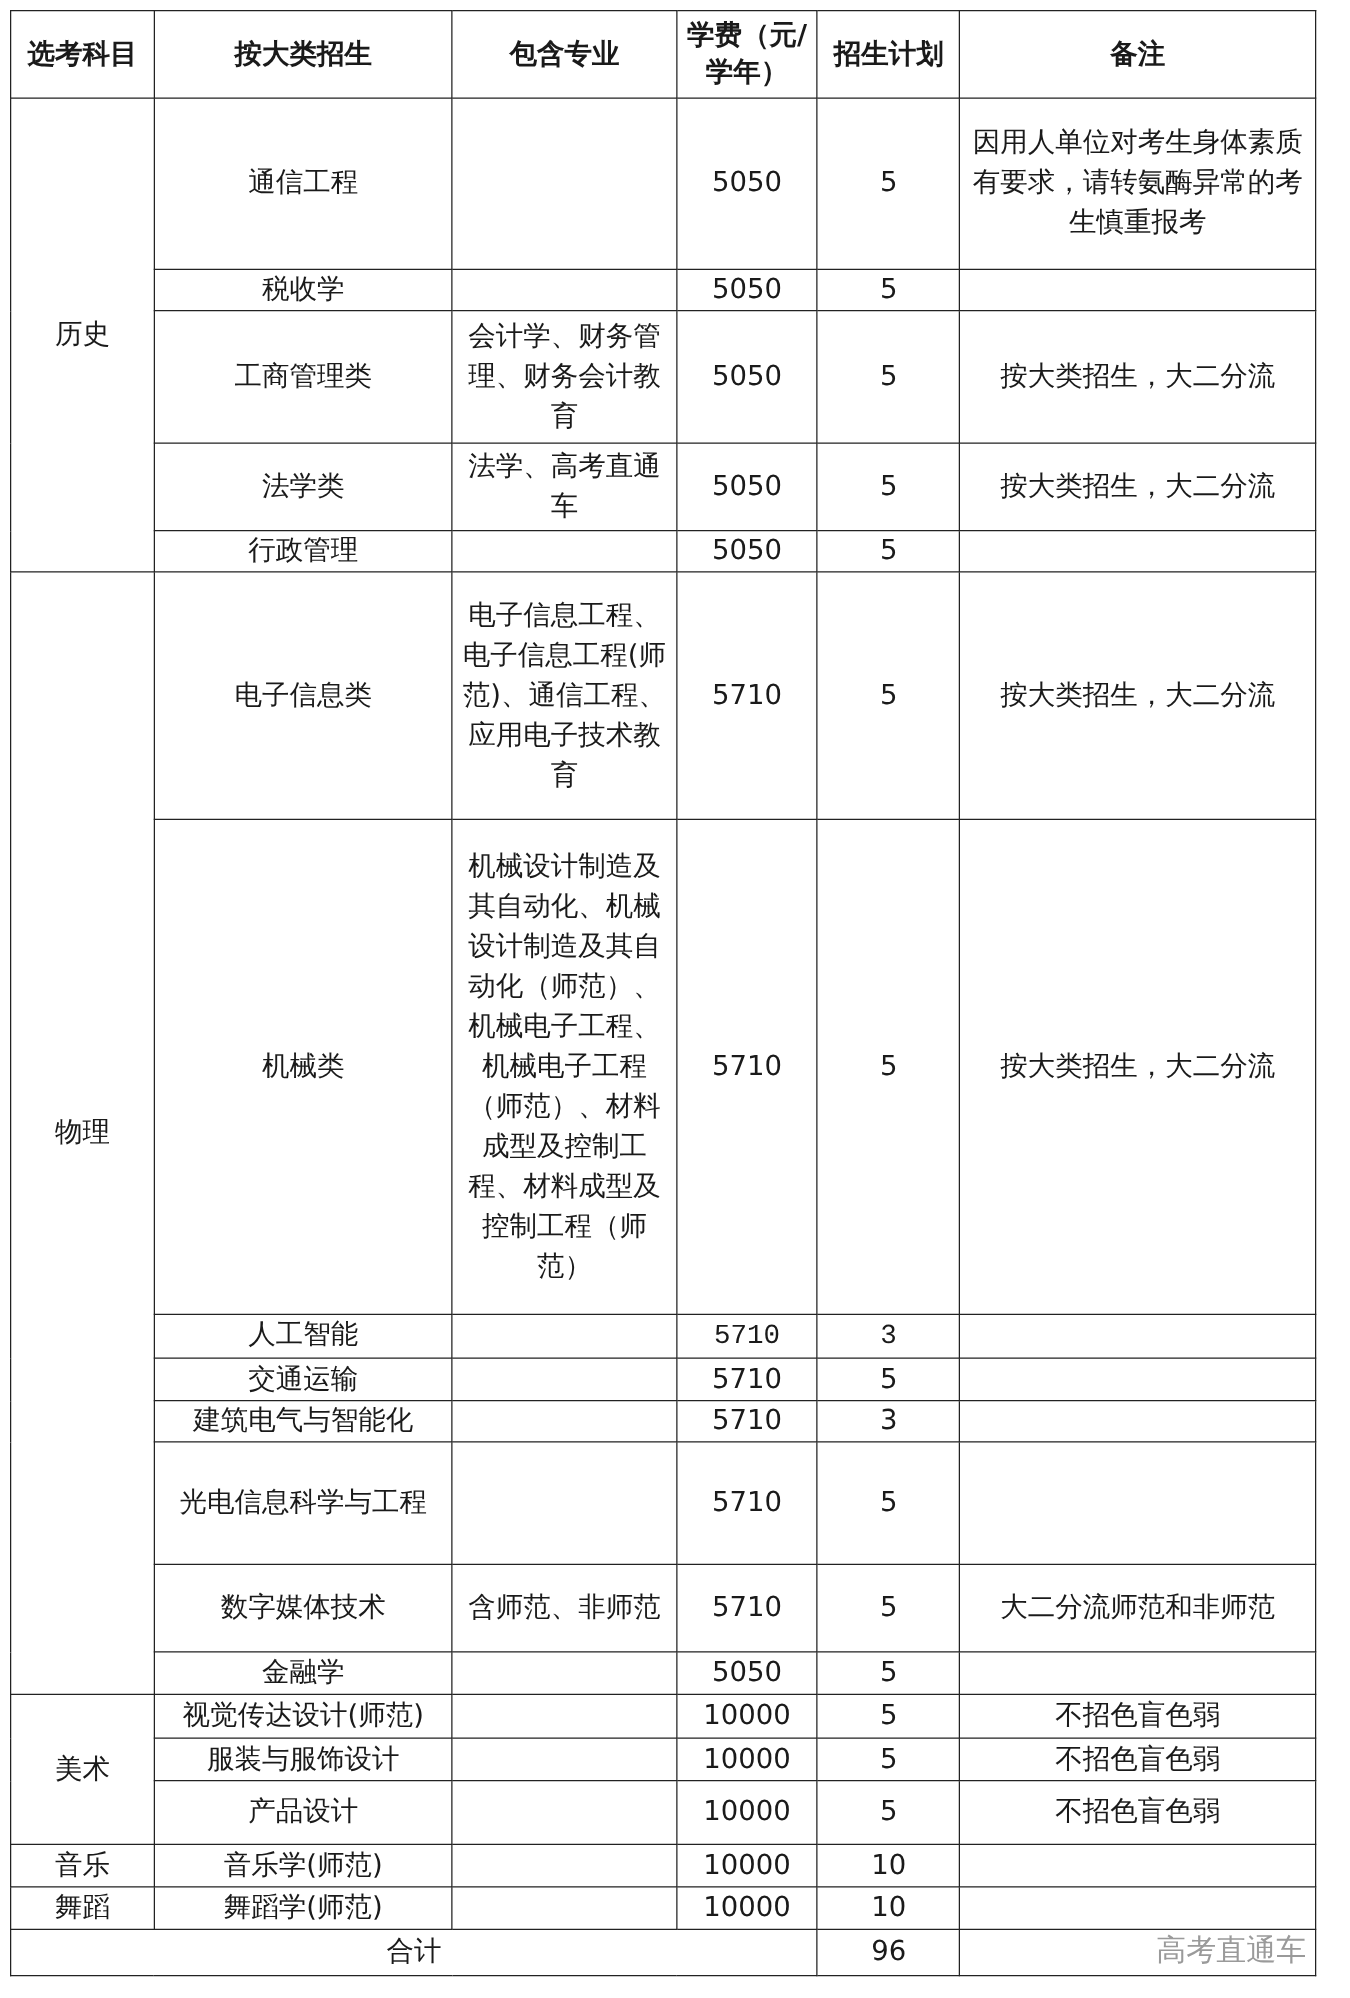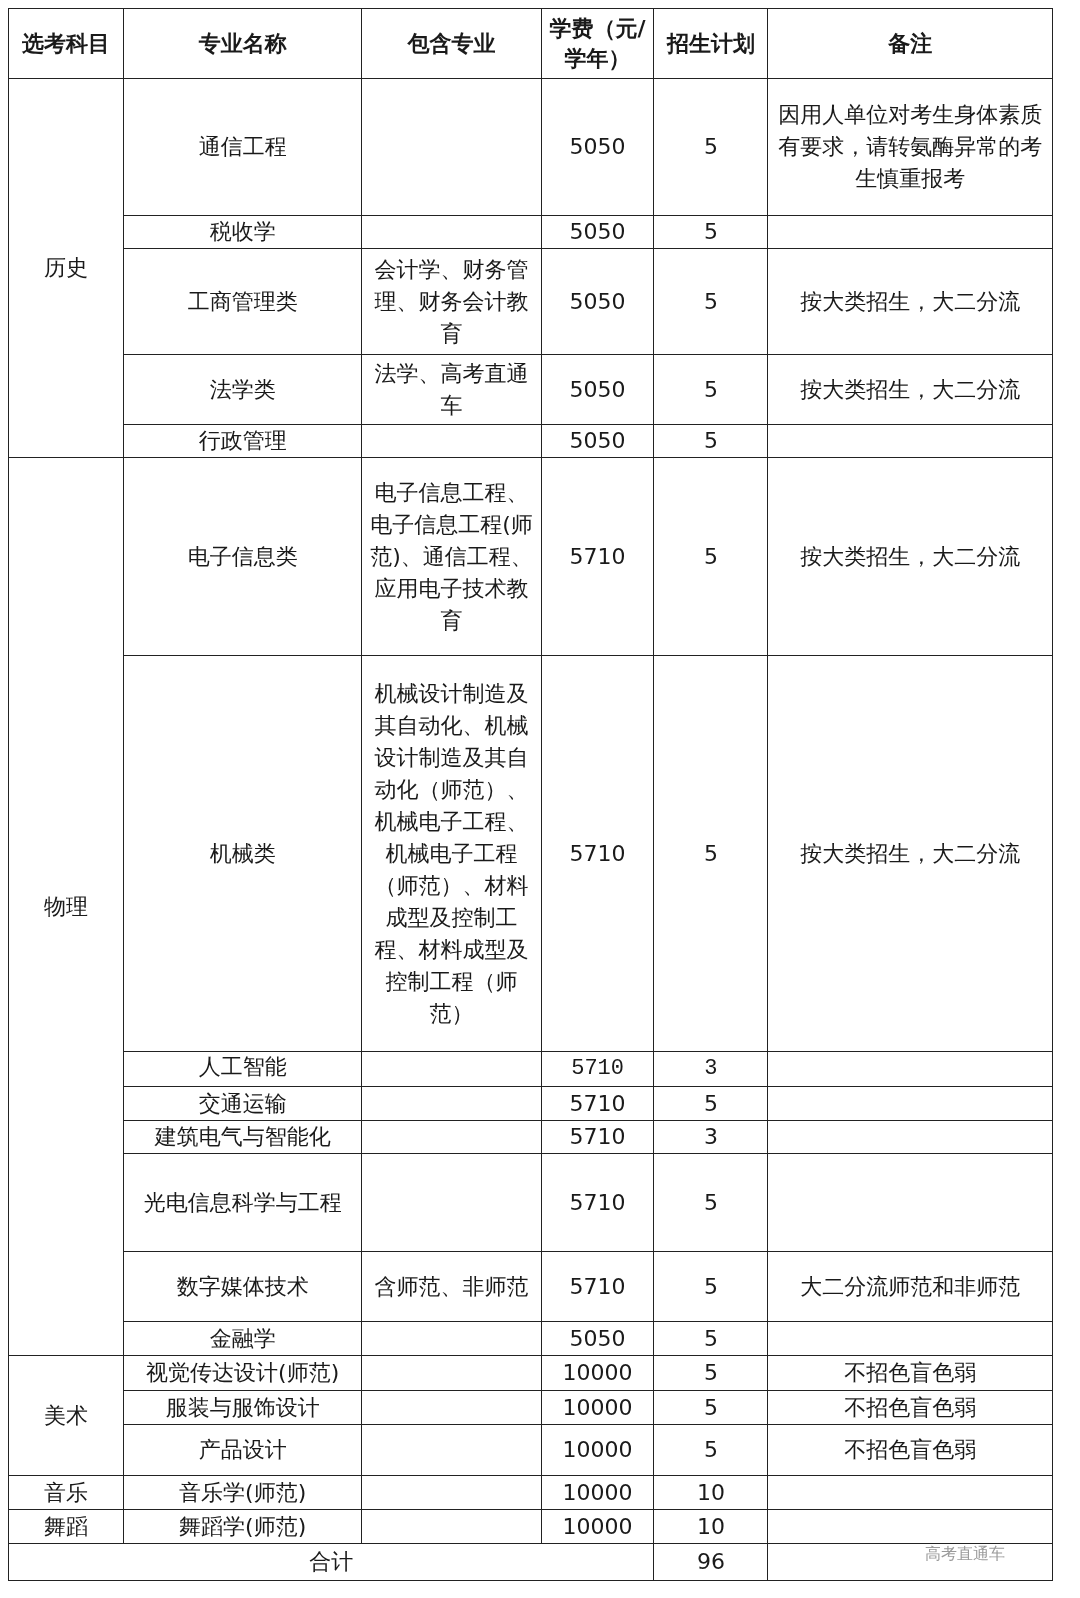--- a/index.html
+++ b/index.html
@@ -29,7 +29,7 @@
   <thead>
     <tr style="height:70px">
       <th>选考科目</th>
-      <th>专业名称</th>
+      <th>按大类招生</th>
       <th>包含专业</th>
       <th>学费（元/学年）</th>
       <th>招生计划</th>

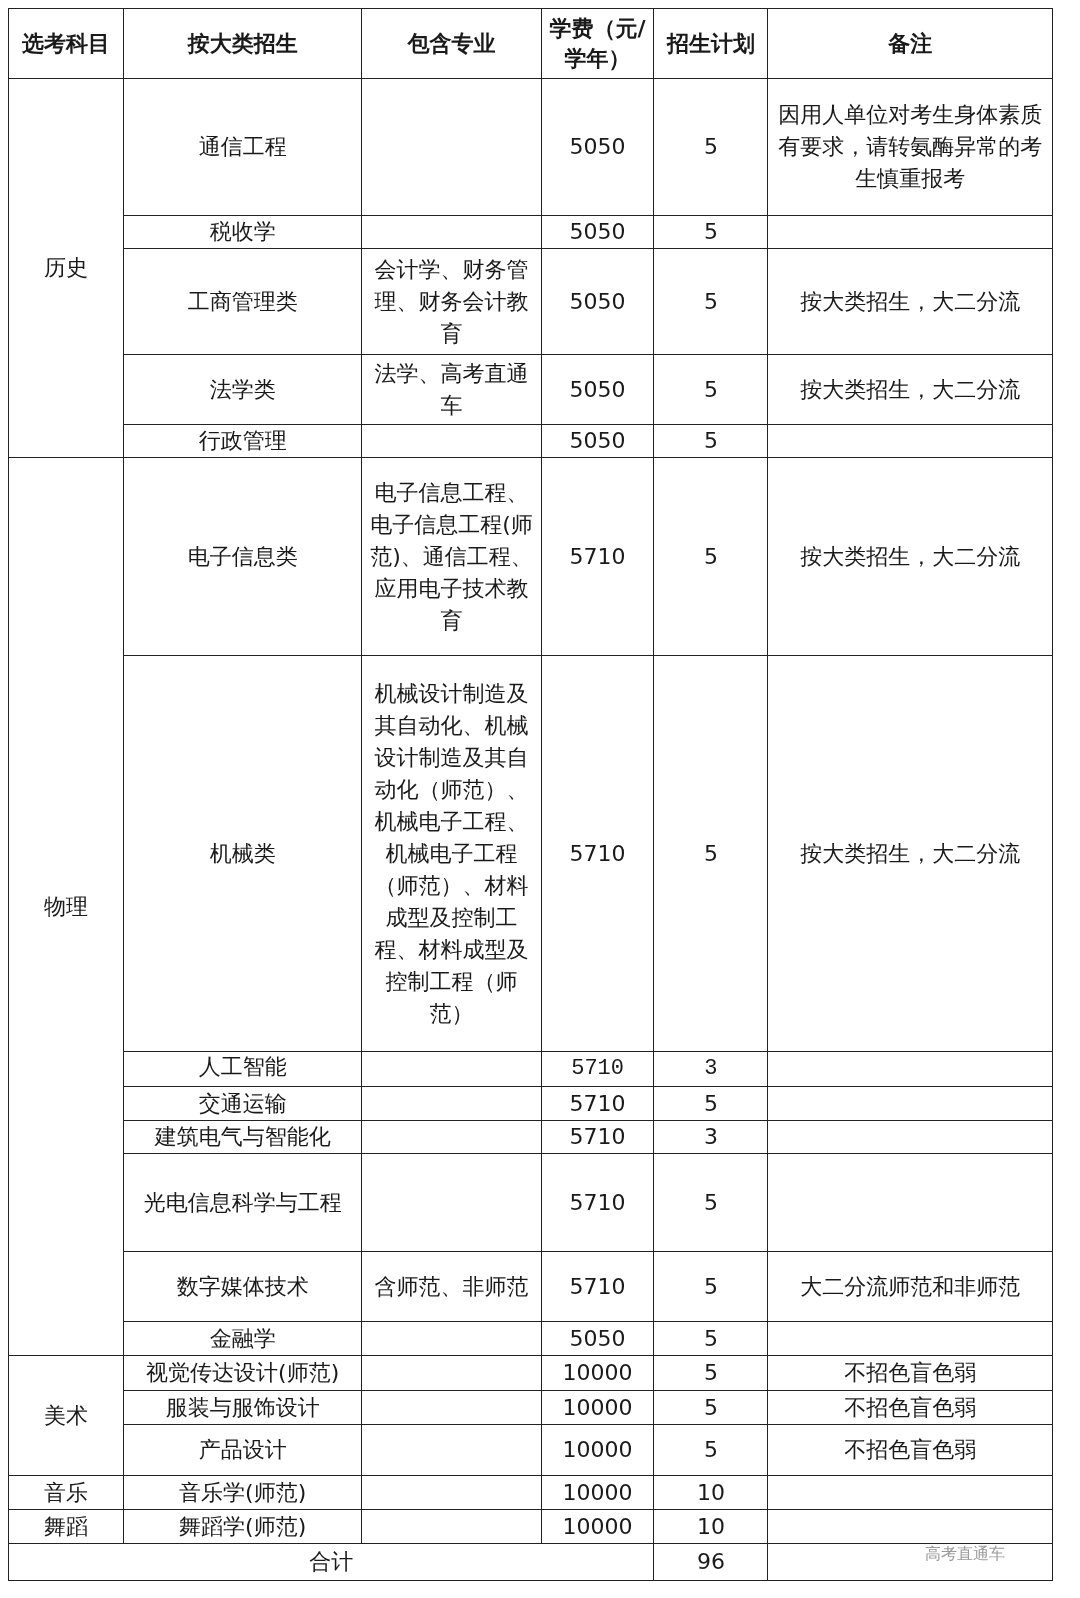--- a/index.html
+++ b/index.html
@@ -12,7 +12,7 @@
   table.adm th { font-weight:bold; font-size:22px; line-height:30px; }
   .c1{width:107px;} .c2{width:222px;} .c3{width:167px;} .c4{width:105px;} .c5{width:106px;} .c6{width:265px;}
   .sub { font-size:21px; line-height:32px; }
-  .watermark { position:absolute; left:925px; top:1544px; font-size:16px; color:#9a9a9a; letter-spacing:0; }
+  .watermark { position:absolute; left:925px; top:1544px; font-size:24px; color:#9a9a9a; letter-spacing:0; }
 </style>
 </head>
 <body>

